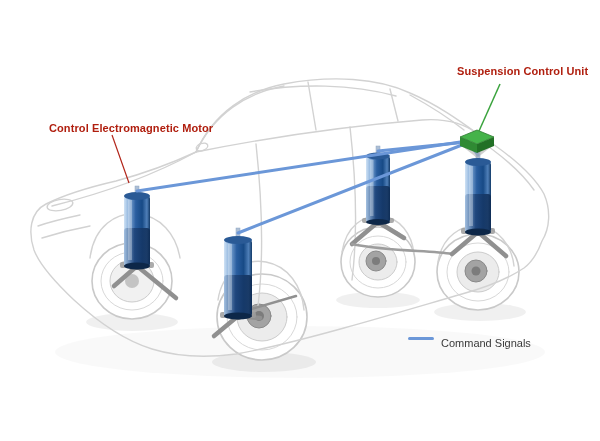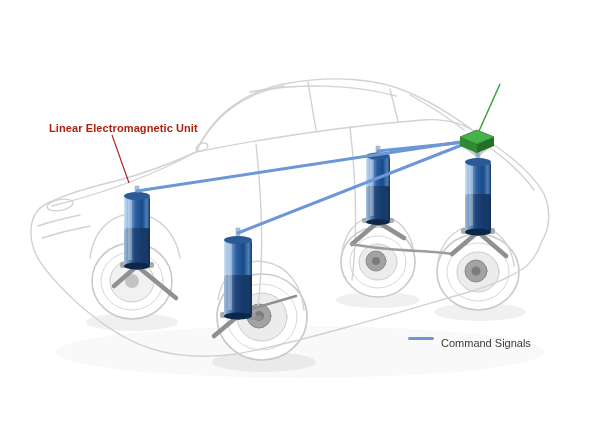--- a/index.html
+++ b/index.html
@@ -191,6 +191,7 @@
 
   <div class="callout-label label-motor">Linear Electromagnetic Unit</div>
 
+  <div class="callout-label label-unit">Suspension Control Unit</div>
 
   <div class="legend">
     <span class="legend-line"></span>

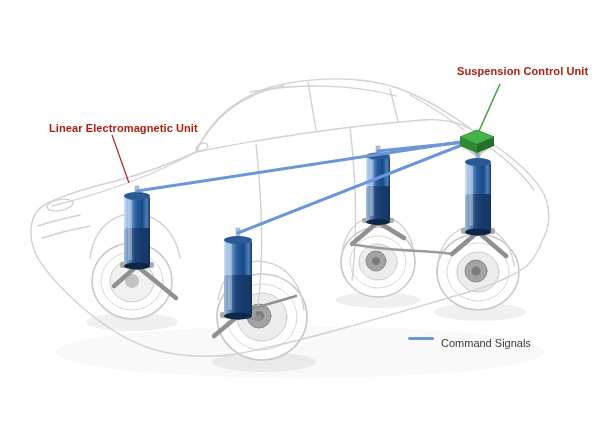--- a/index.html
+++ b/index.html
@@ -189,7 +189,7 @@
     <path d="M 500 84 L 479 131" stroke="#3aa33d" stroke-width="1.5" fill="none"></path>
   </svg>
 
-  <div class="callout-label label-motor">Linear Electromagnetic Unit</div>
+  <div class="callout-label label-motor">Control Electromagnetic Motor</div>
 
   <div class="callout-label label-unit">Suspension Control Unit</div>
 

